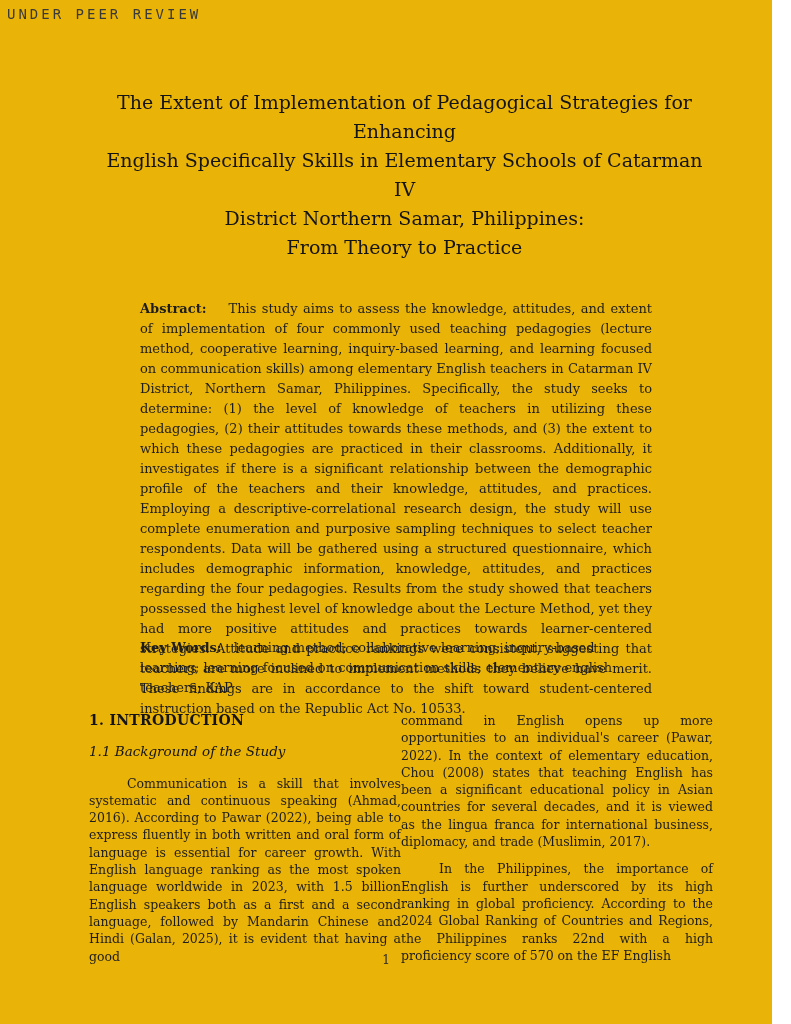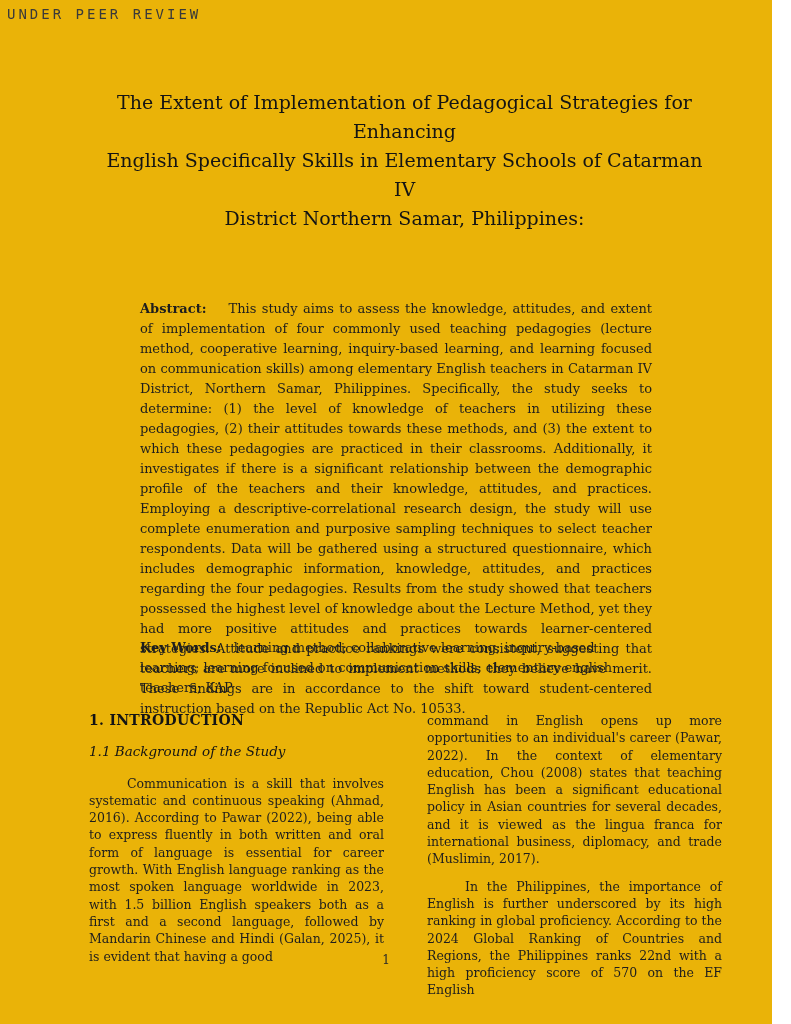--- a/index.html
+++ b/index.html
@@ -123,6 +123,7 @@
     <span class="title-line">The Extent of Implementation of Pedagogical Strategies for Enhancing</span>
     <span class="title-line">English Specifically Skills in Elementary Schools of Catarman IV</span>
     <span class="title-line">District Northern Samar, Philippines:</span>
+    <span class="title-line">From Theory to Practice</span>
   </div>
 
   <p class="abstract">

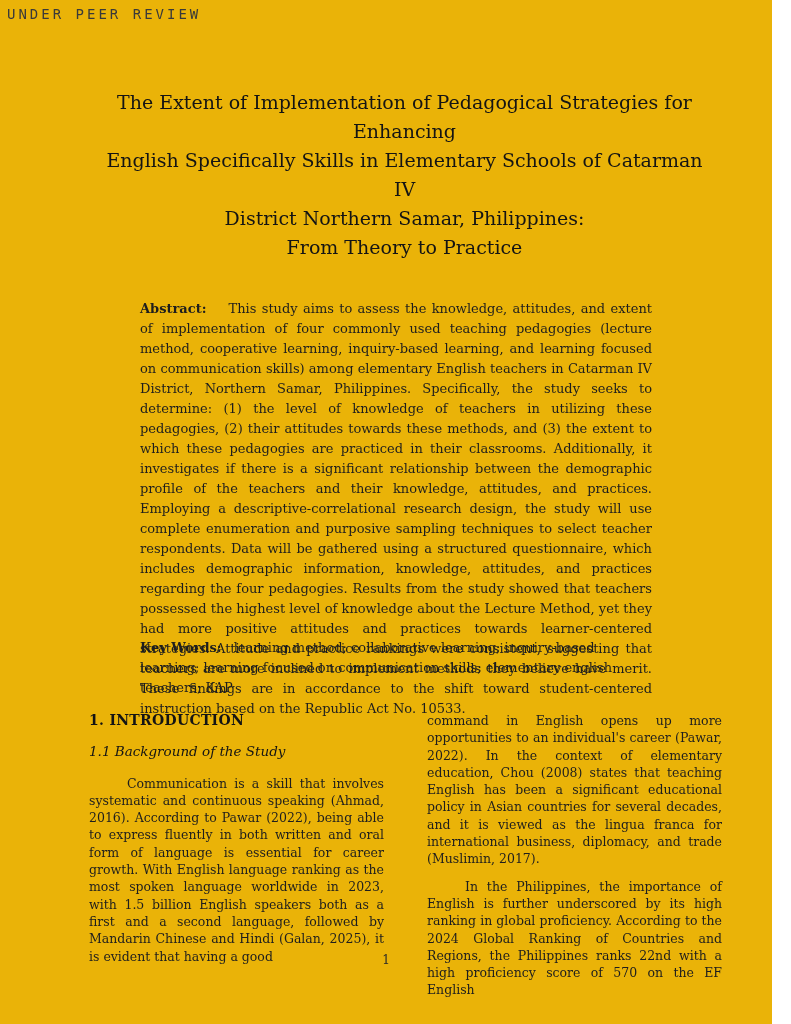--- a/index.html
+++ b/index.html
@@ -71,7 +71,6 @@
     left: 89px;
     width: 650px;
     display: flex;
-    gap: 26px;
   }
   .col {
     width: 312px;

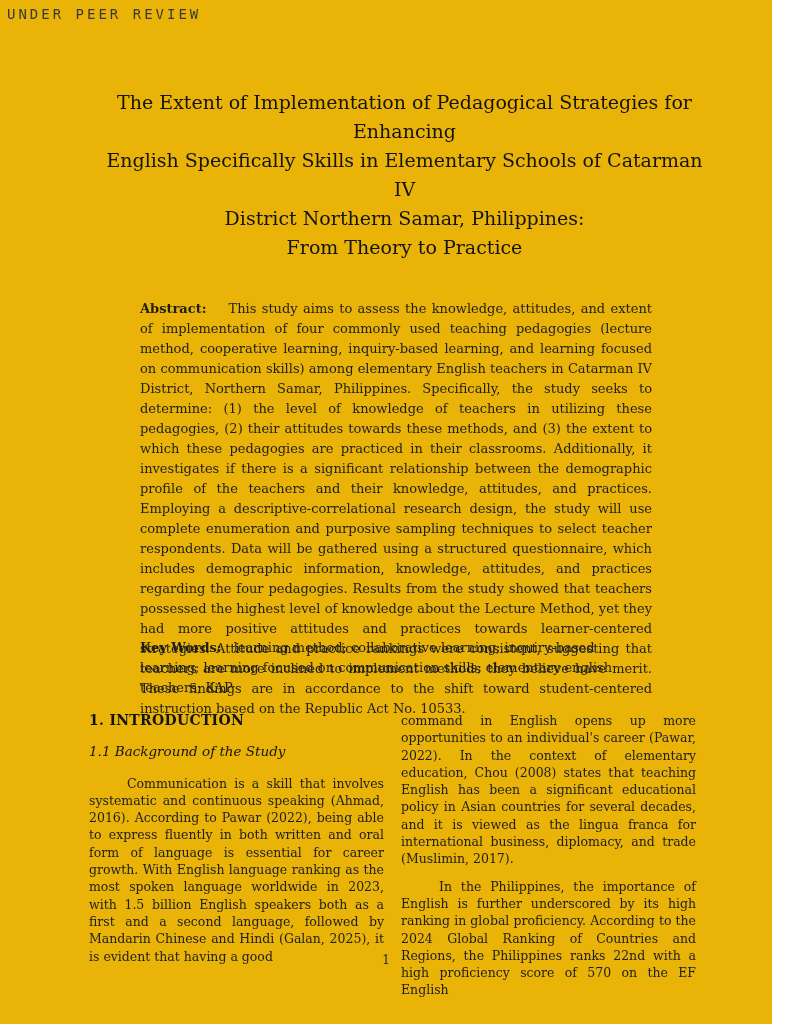--- a/index.html
+++ b/index.html
@@ -96,7 +96,7 @@
     color: #141414;
   }
   .col p {
-    margin: 0 17px 10px 0;
+    margin: 0 0 10px 0;
   }
   .col p.indented {
     text-indent: 38px;

